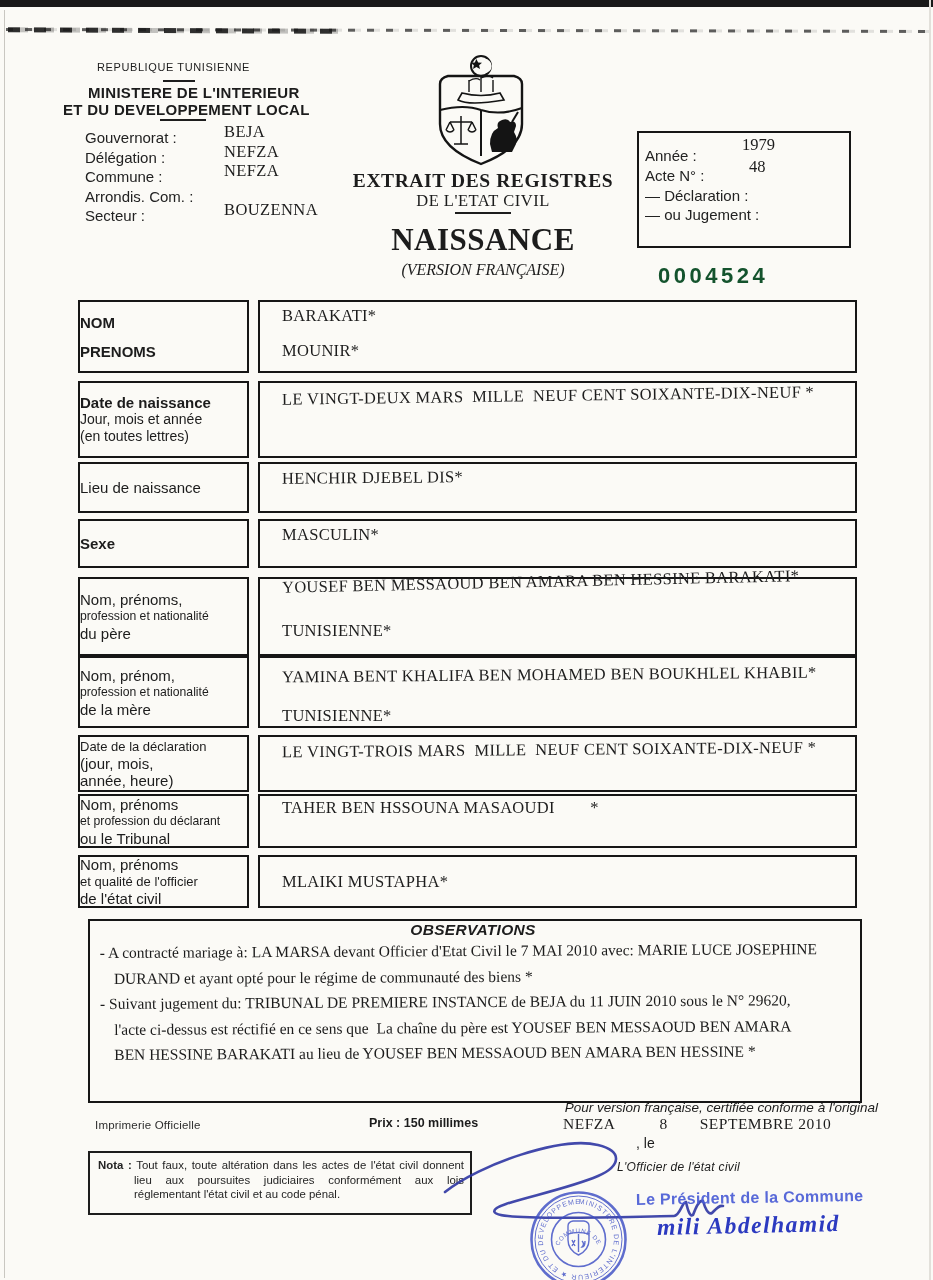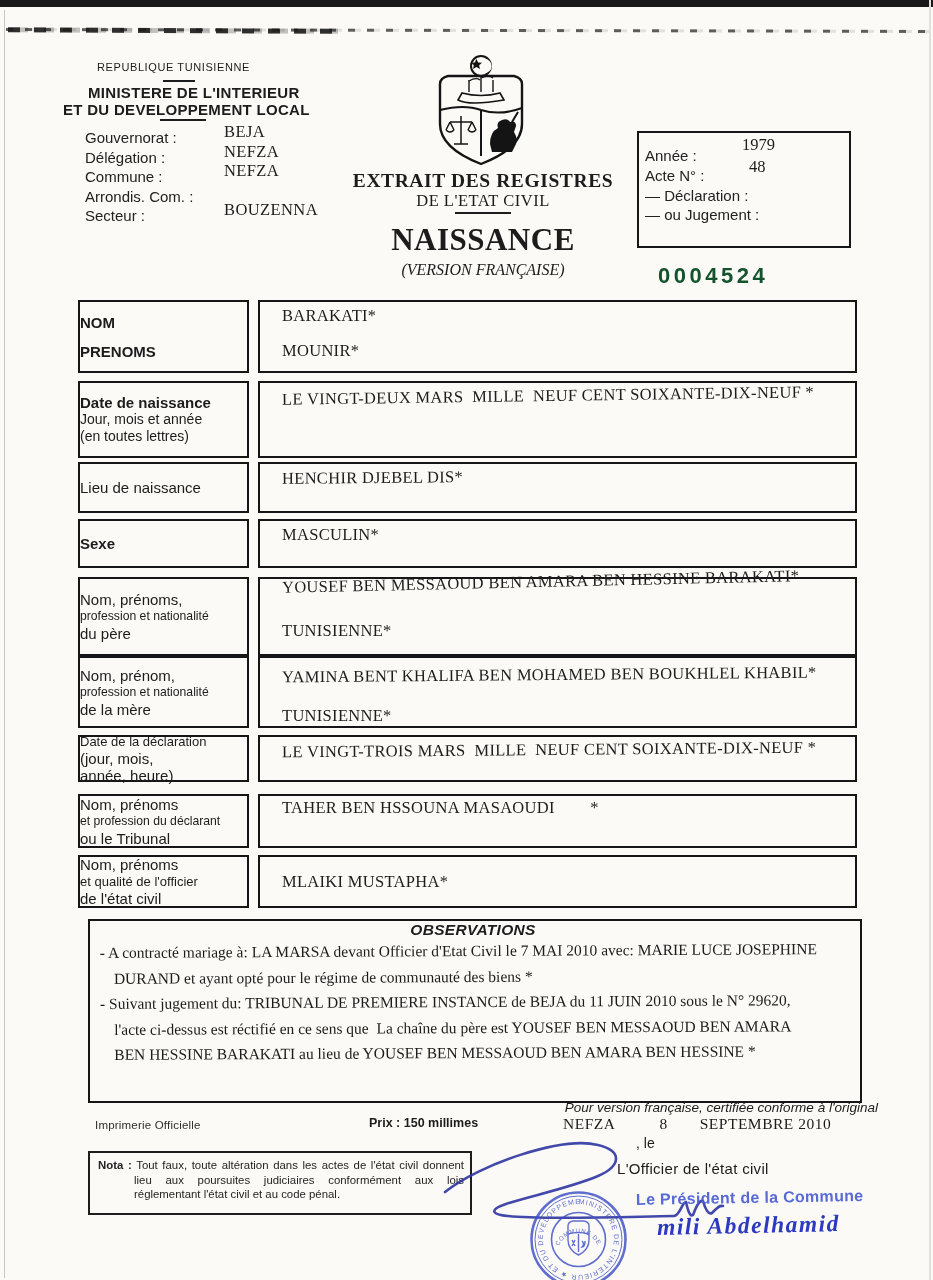--- a/index.html
+++ b/index.html
@@ -212,7 +212,7 @@
     </div>
   </div>
 
-  <div class="row" style="top:735px;height:47px;">
+  <div class="row" style="top:735px;height:57px;">
     <div class="lbl">
       <span class="ll s13">Date de la déclaration</span>
       <span class="ll s15">(jour, mois,</span>

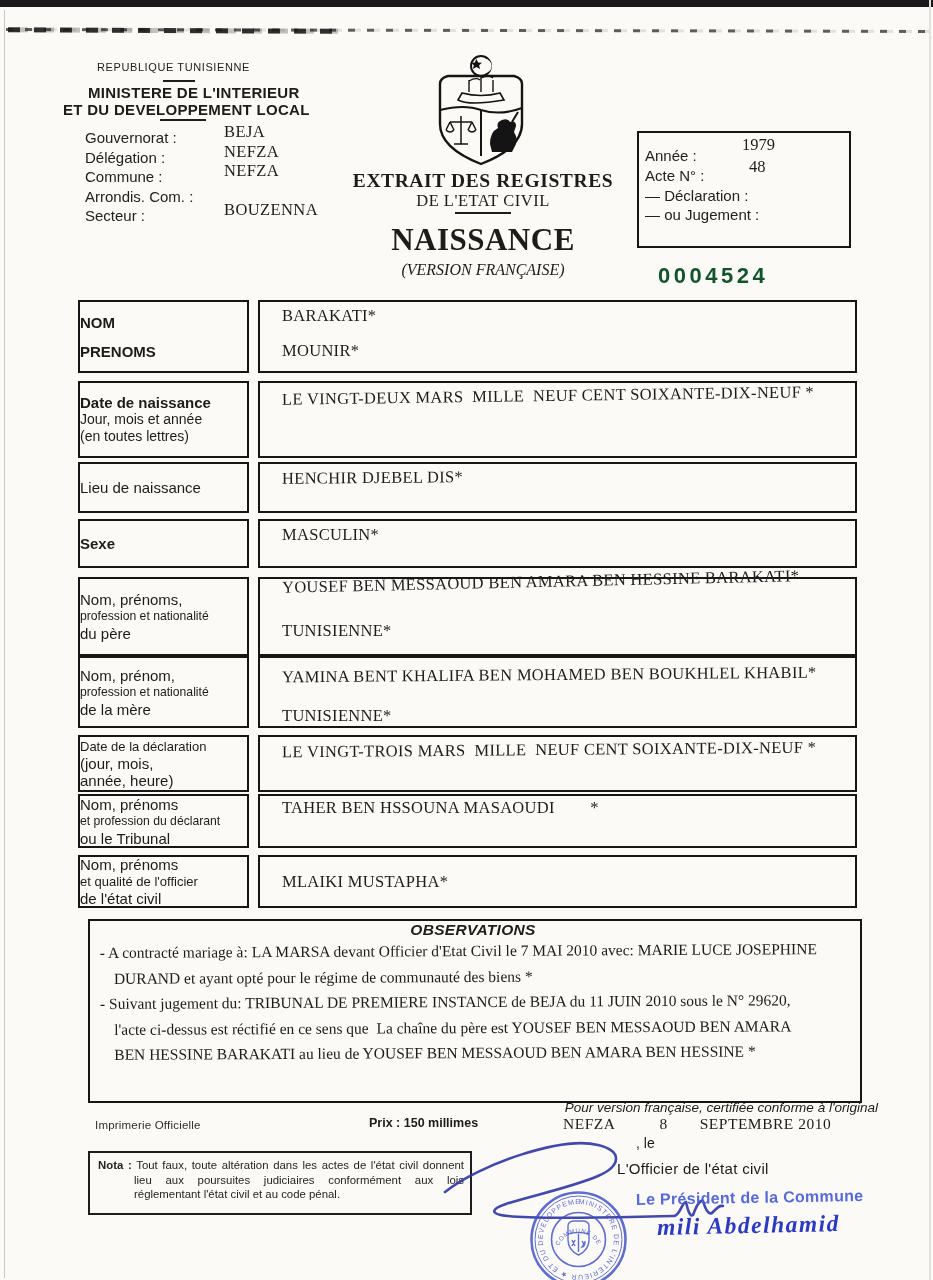--- a/index.html
+++ b/index.html
@@ -64,7 +64,7 @@
   .imprimerie{top:1119px;left:95px;font-size:11.5px;color:#2e2e2e;letter-spacing:.2px;}
   .prix{top:1116px;left:369px;font-size:12.5px;font-weight:600;}
   .le{top:1135px;left:636px;font-size:14px;}
-  .officier{top:1160px;left:617px;font-size:15px;letter-spacing:.3px;}
+  .officier{top:1160px;left:617px;font-style:italic;font-size:12px;letter-spacing:.3px;}
   .nota-box{top:1151px;left:88px;width:380px;height:60px;border:2px solid #1d1d1d;}
   .nota-text{position:absolute;top:5px;left:8px;right:6px;font-size:11.4px;line-height:14.6px;text-align:justify;
      padding-left:36px;text-indent:-36px;color:#242424;}

